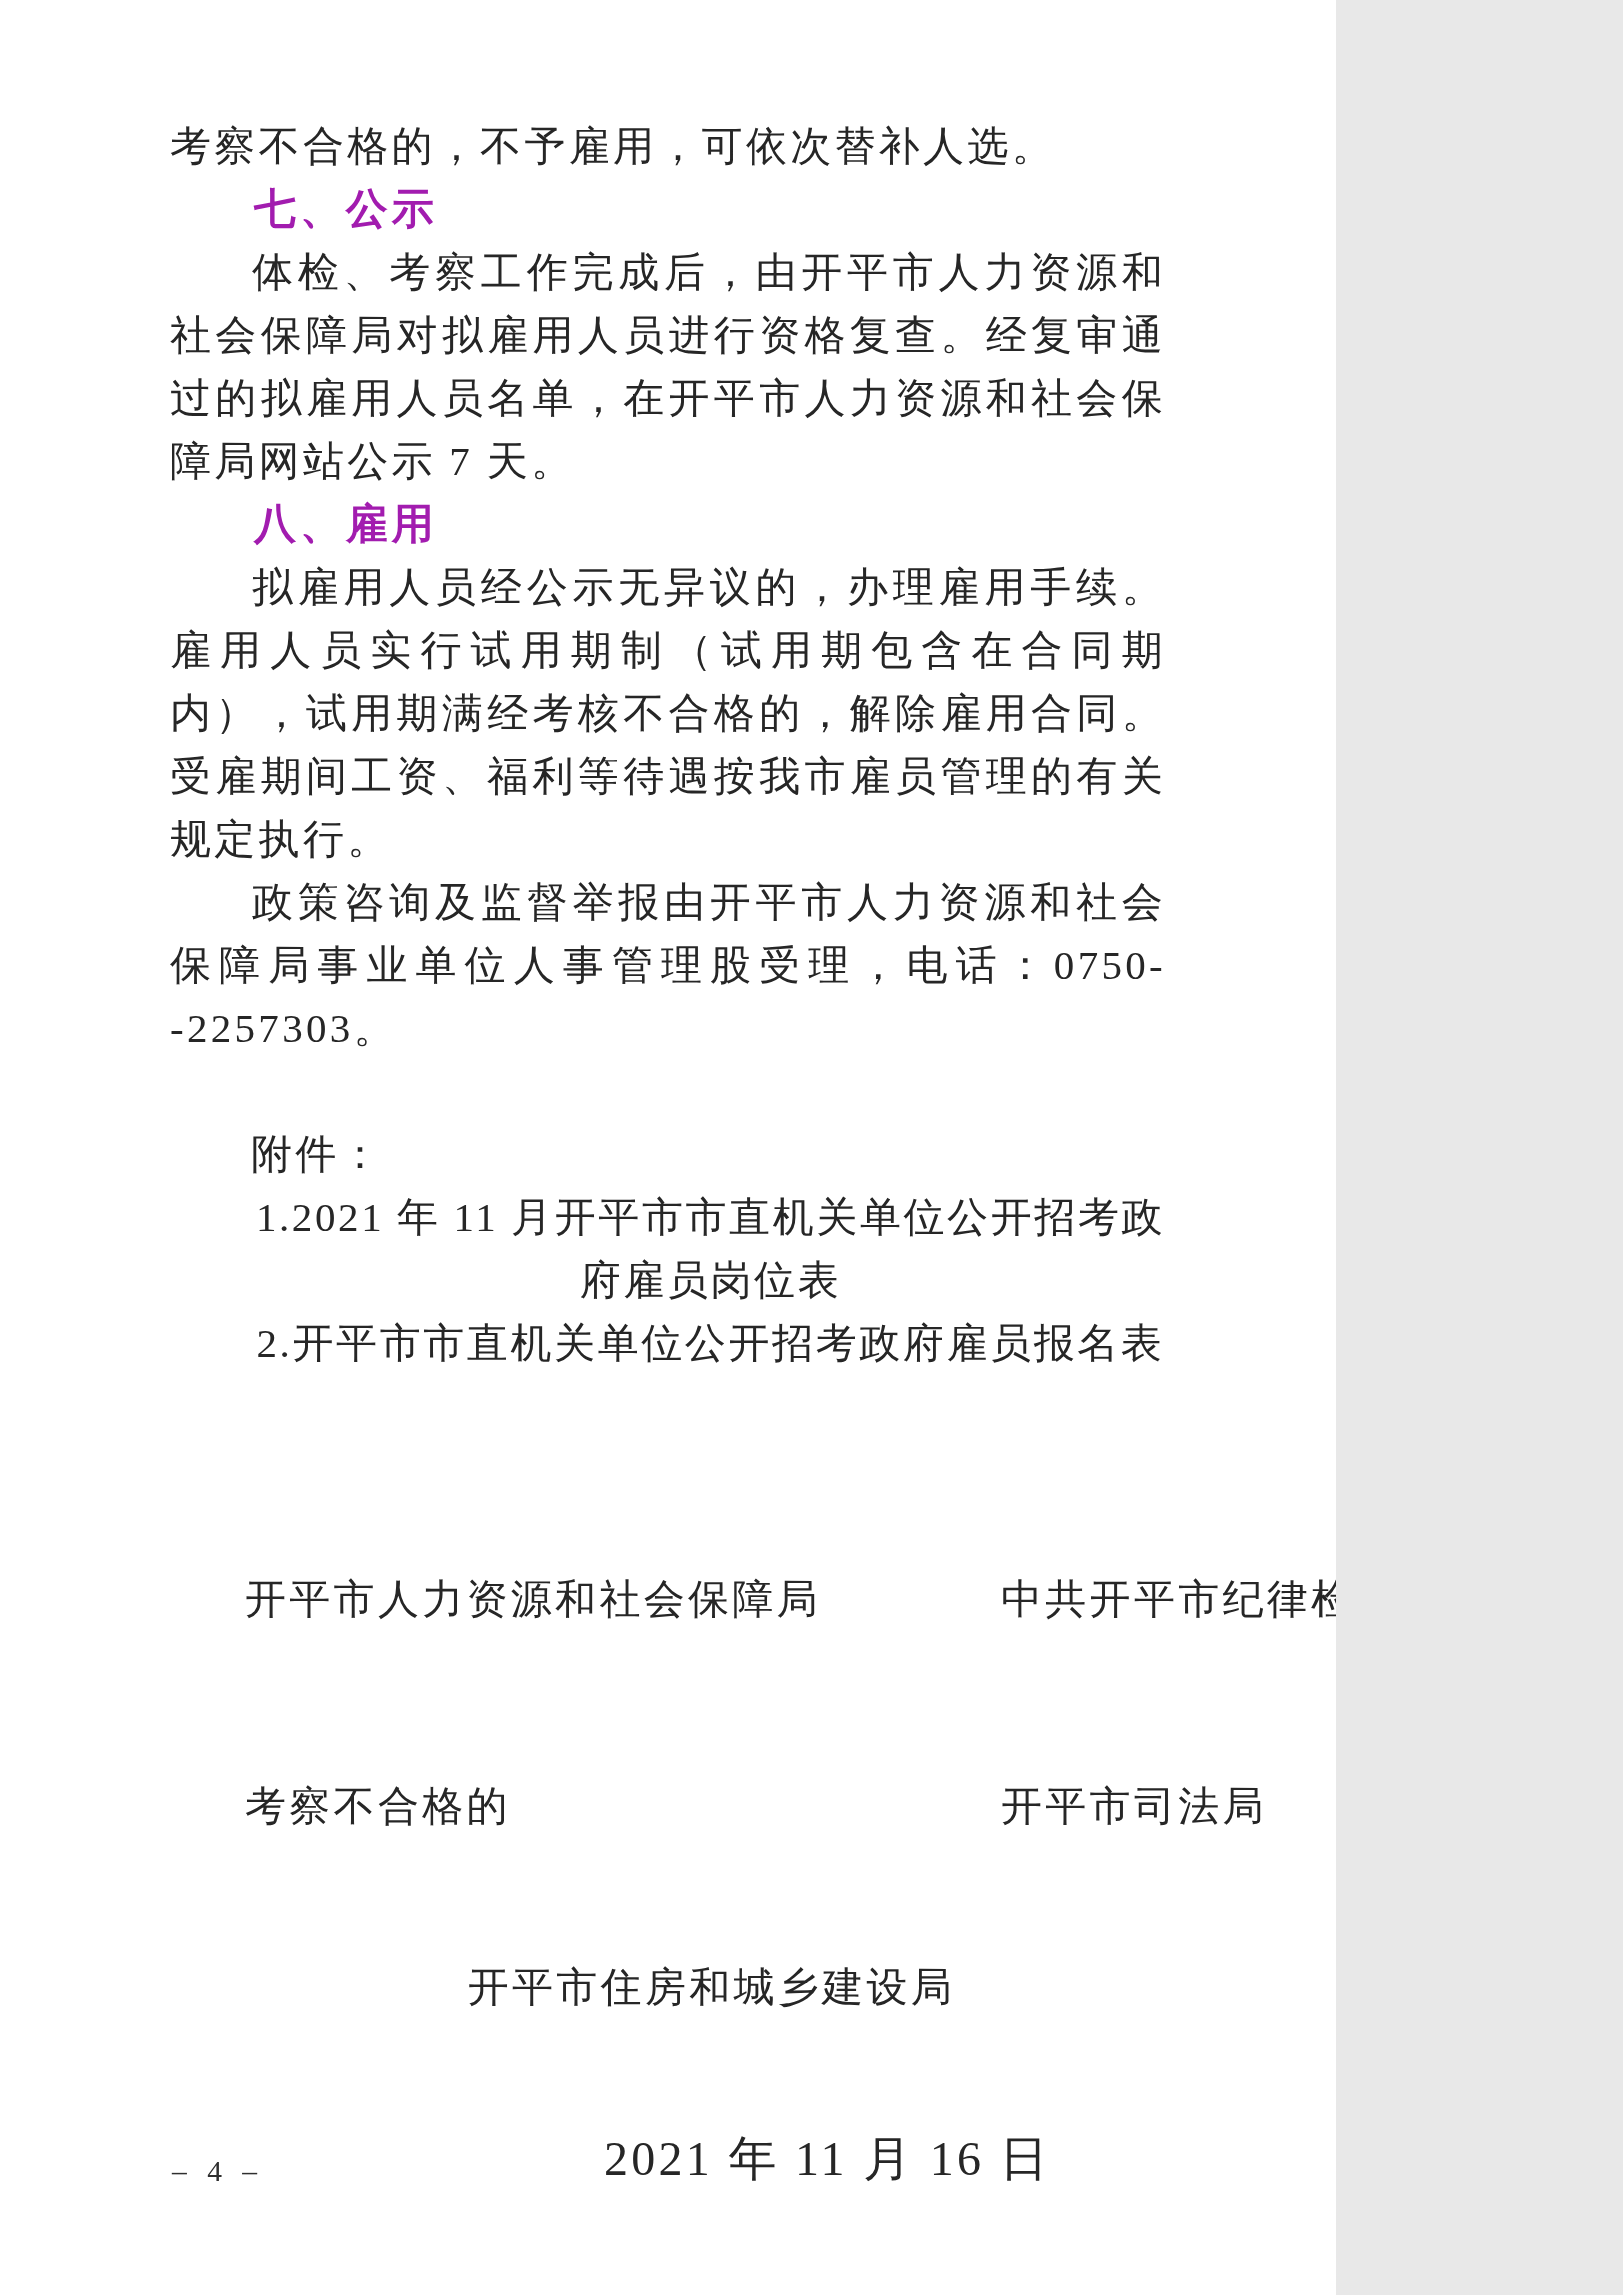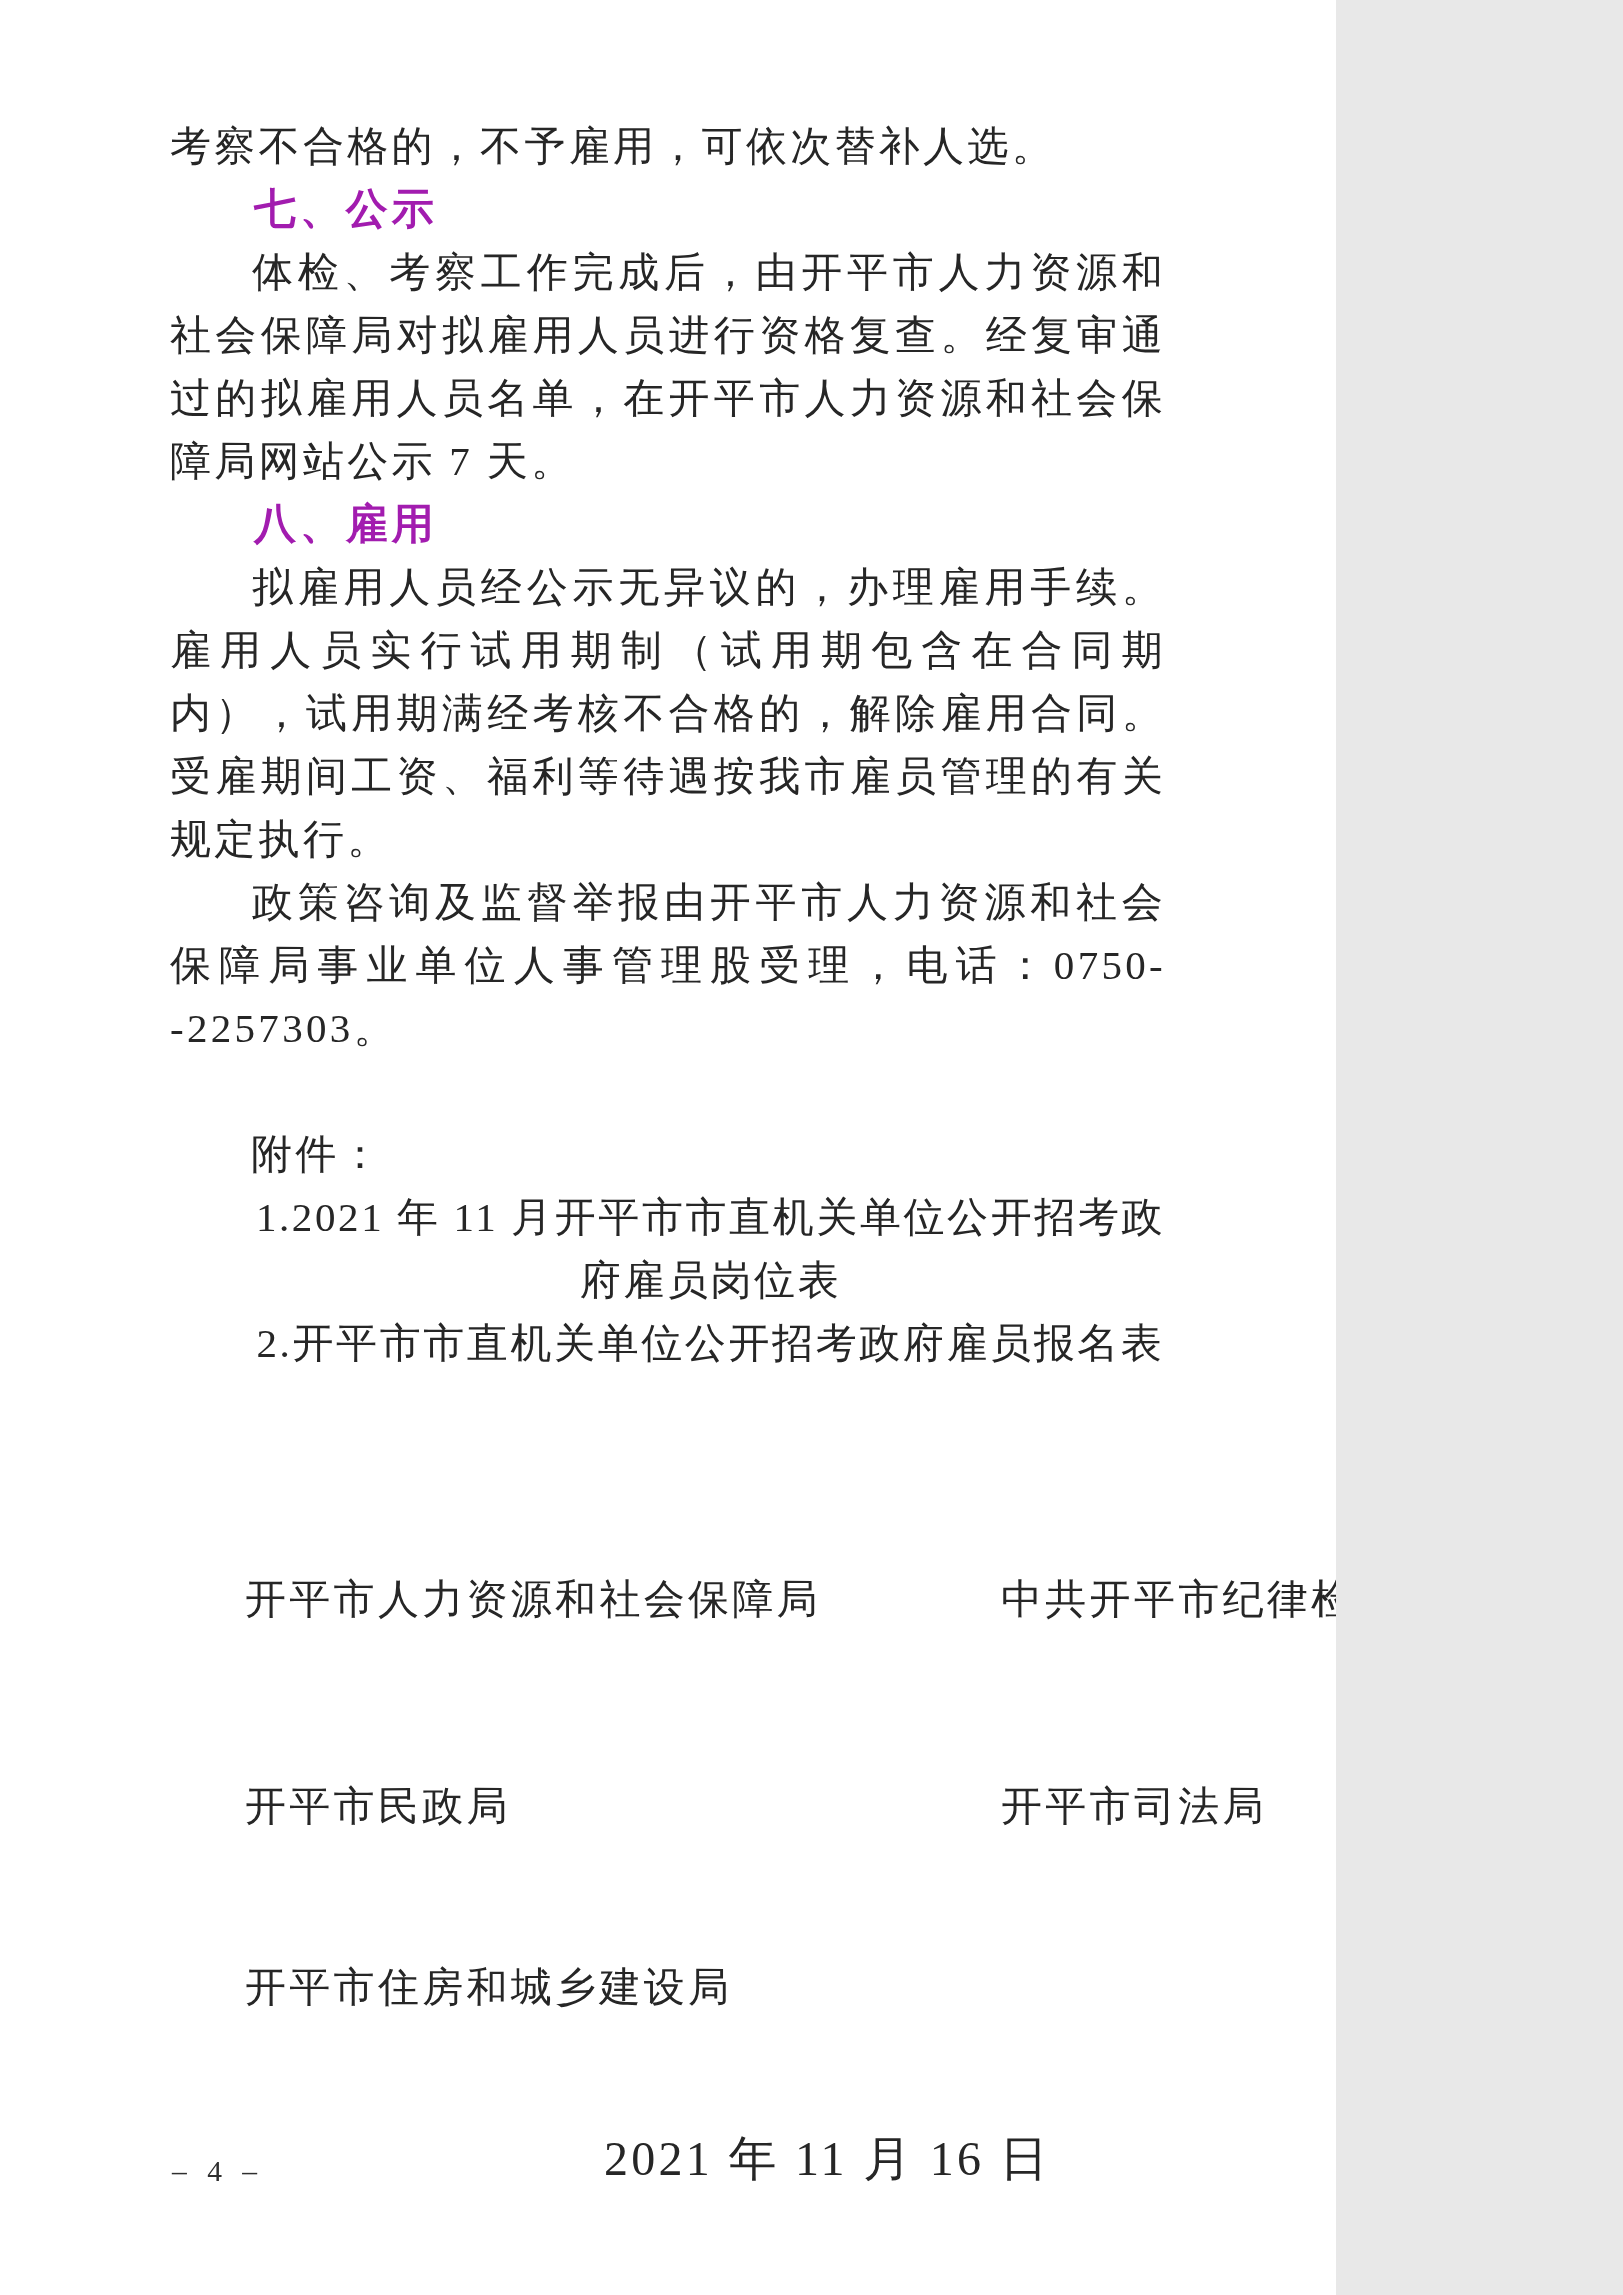--- a/index.html
+++ b/index.html
@@ -124,7 +124,7 @@
     </div>
 
     <div class="sig-row sig-row-2">
-      <span class="sig-left">开平市民政局</span>
+      <span class="sig-left">考察不合格的</span>
       <span class="sig-right">开平市司法局</span>
     </div>
 

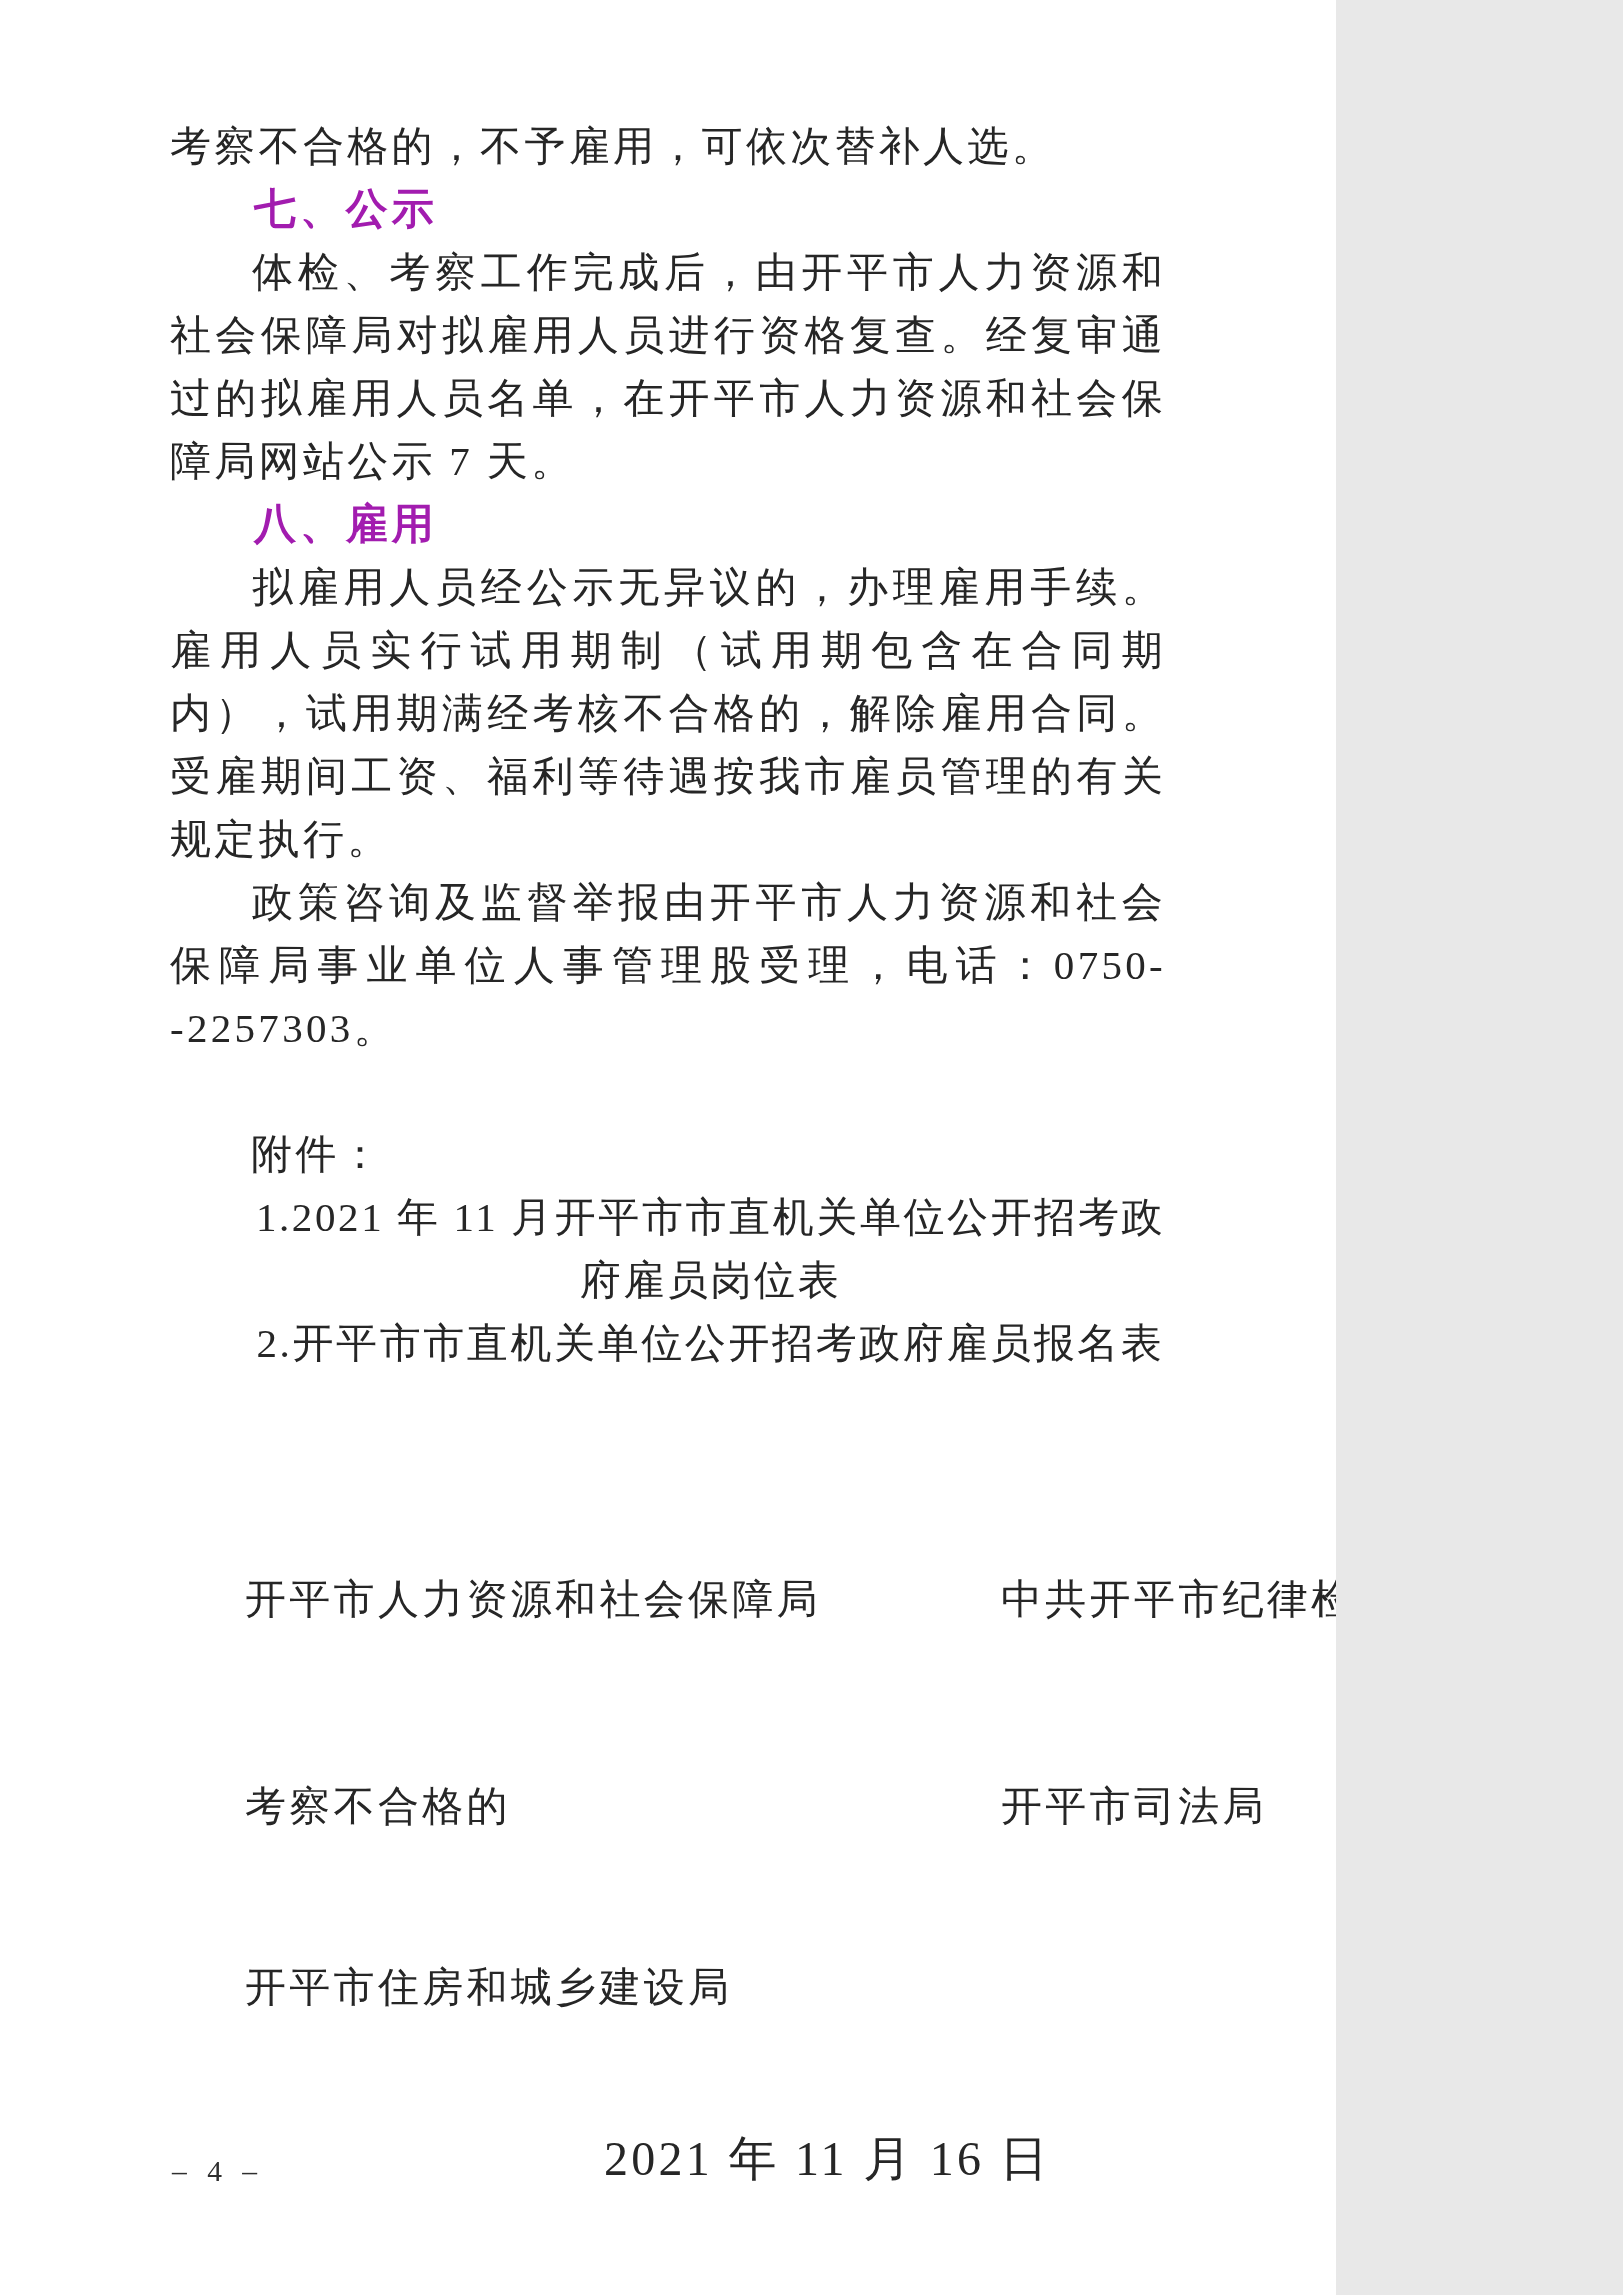--- a/index.html
+++ b/index.html
@@ -65,7 +65,7 @@
   }
   .sig-row-1 { margin-top: 193px; }
   .sig-row-2 { margin-top: 144px; }
-  .sig-row-3 { margin-top: 118px; }
+  .sig-row-3 { margin-top: 118px; text-align: right; }
   .sig-left {
     width: 710px;
     flex: 0 0 auto;

